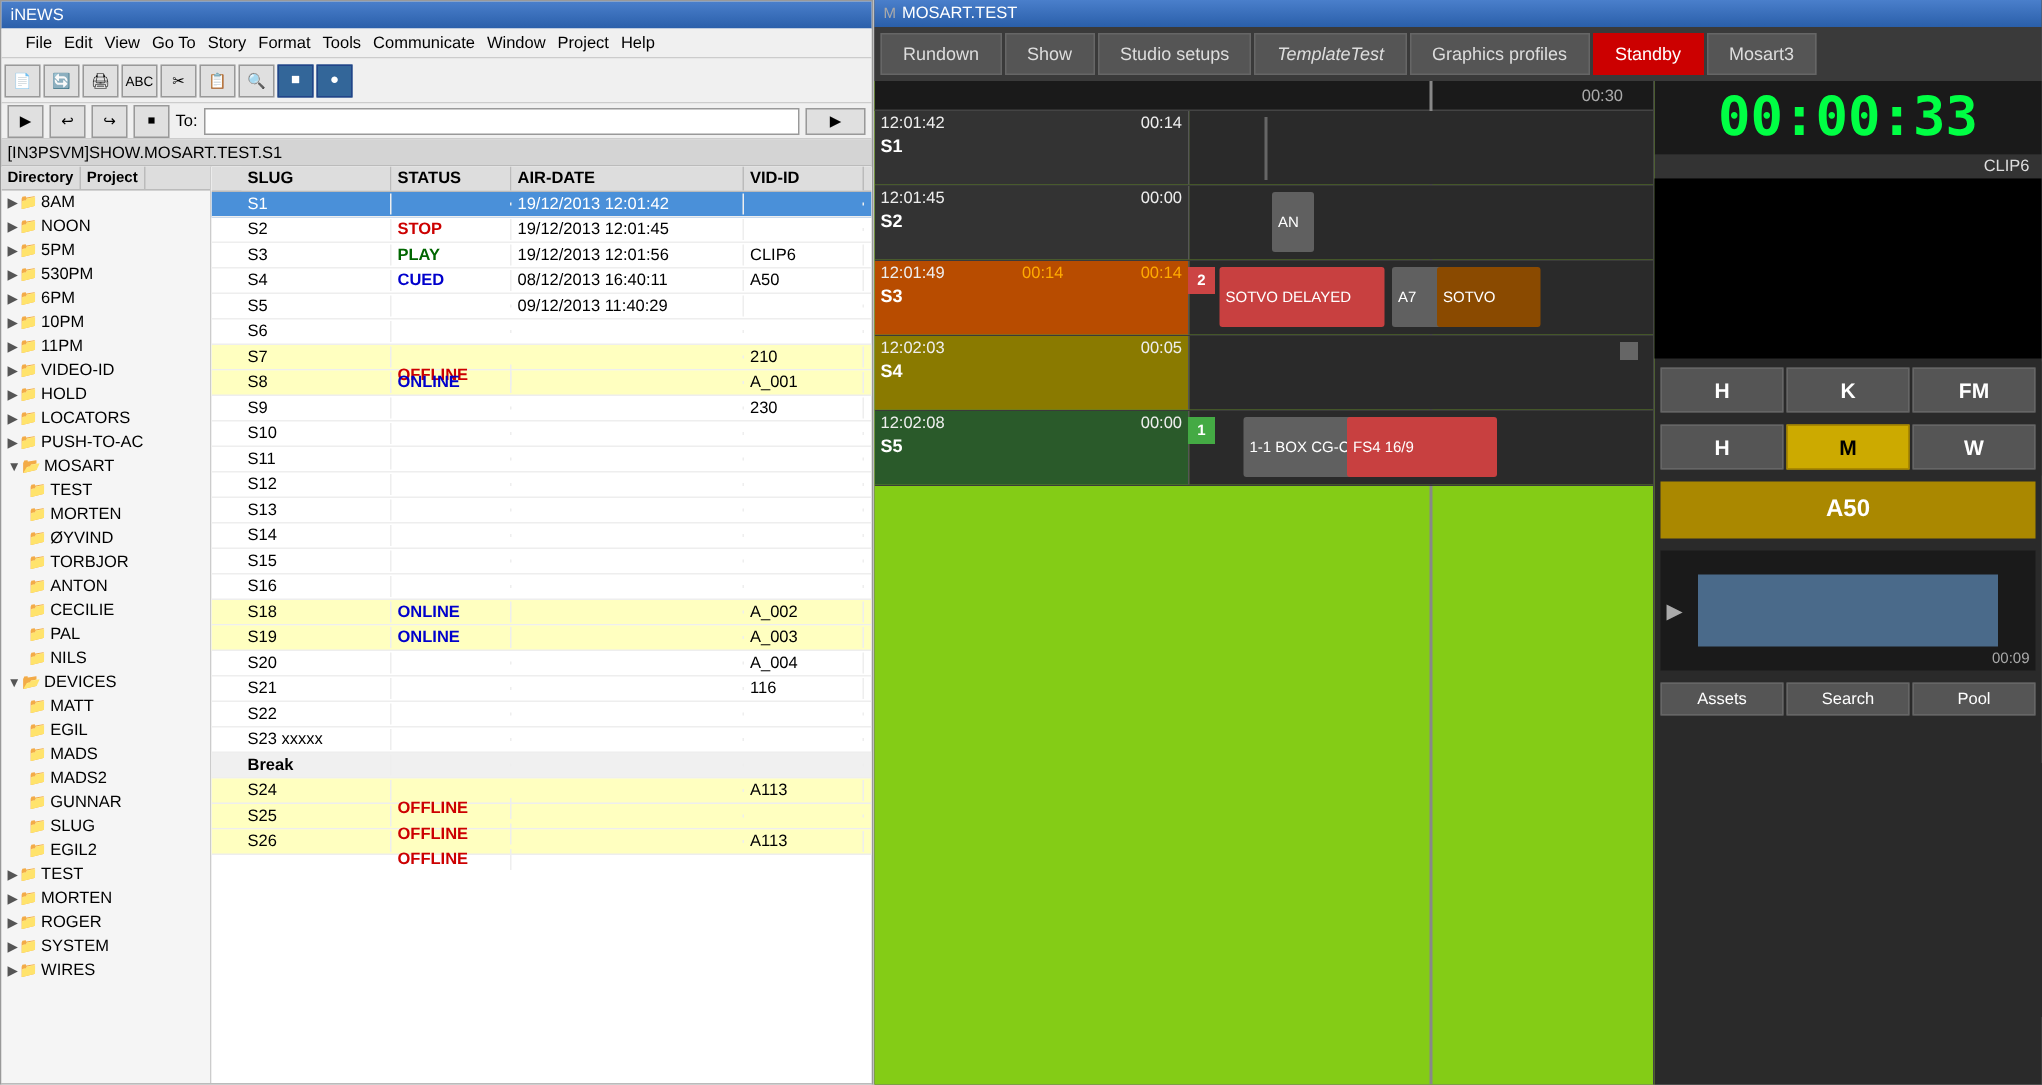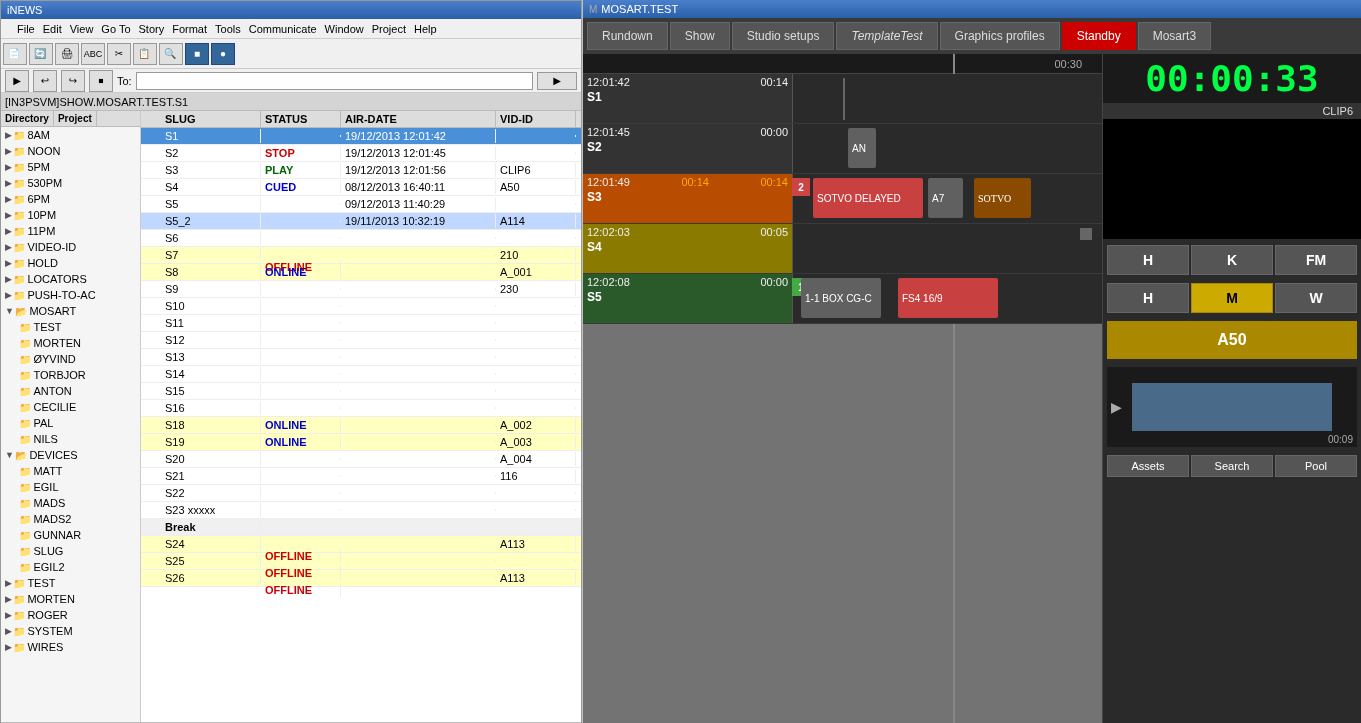--- a/index.html
+++ b/index.html
@@ -238,7 +238,7 @@
     
     .timeline-area {
       width: 520px;
-      background: #737373;
+      background: #84cc16;
       border-right: 1px solid #444;
       overflow: hidden;
       position: relative;

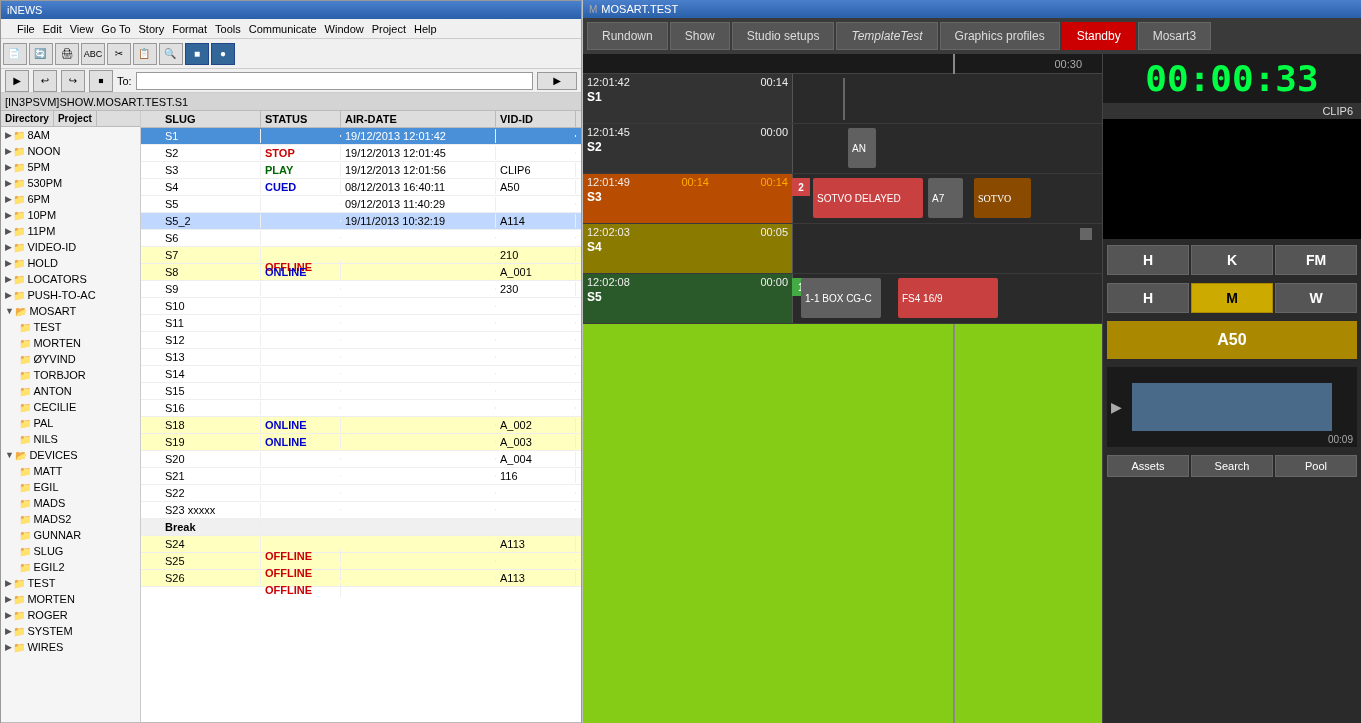--- a/index.html
+++ b/index.html
@@ -891,7 +891,7 @@
             <div class="tl-num-badge">2</div>
             <div class="tl-block tl-block-red" style="left:20px;width:110px;">SOTVO DELAYED</div>
             <div class="tl-block tl-block-gray" style="left:135px;width:35px;">A7</div>
-            <div class="tl-block tl-block-orange" style="left:181px;width:57px;background:#8a4a00;font-family:Liberation Serif, serif;">SOTVO</div>
+            <div class="tl-block tl-block-orange" style="left:165px;width:69px;background:#8a4a00;">SOTVO</div>
           </div>
         </div>
 

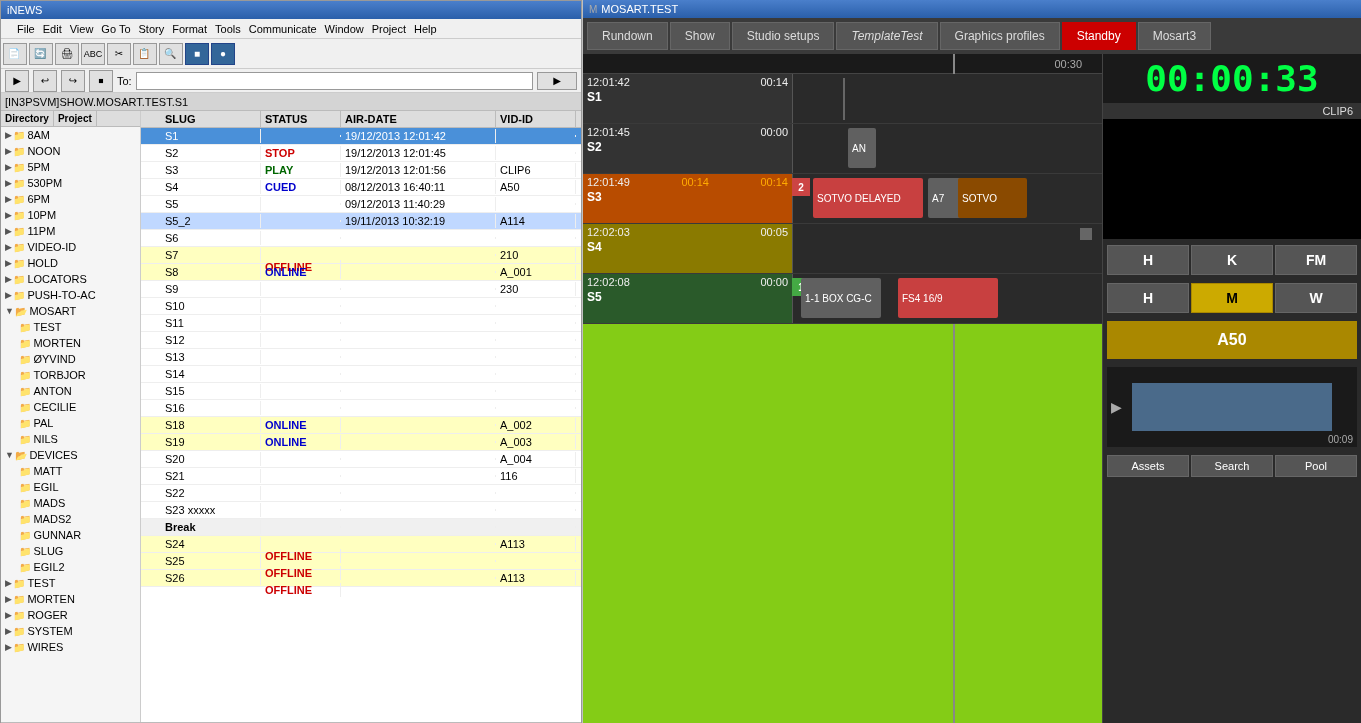--- a/index.html
+++ b/index.html
@@ -679,12 +679,6 @@
         <div class="cell col-status"></div>
         <div class="cell col-airdate">09/12/2013 11:40:29</div>
         <div class="cell col-vidid"></div>
-      </div>
-      <div class="table-row blue-bg">
-        <div class="cell col-slug">S5_2</div>
-        <div class="cell col-status"></div>
-        <div class="cell col-airdate">19/11/2013 10:32:19</div>
-        <div class="cell col-vidid">A114</div>
       </div>
       <div class="table-row">
         <div class="cell col-slug">S6</div>

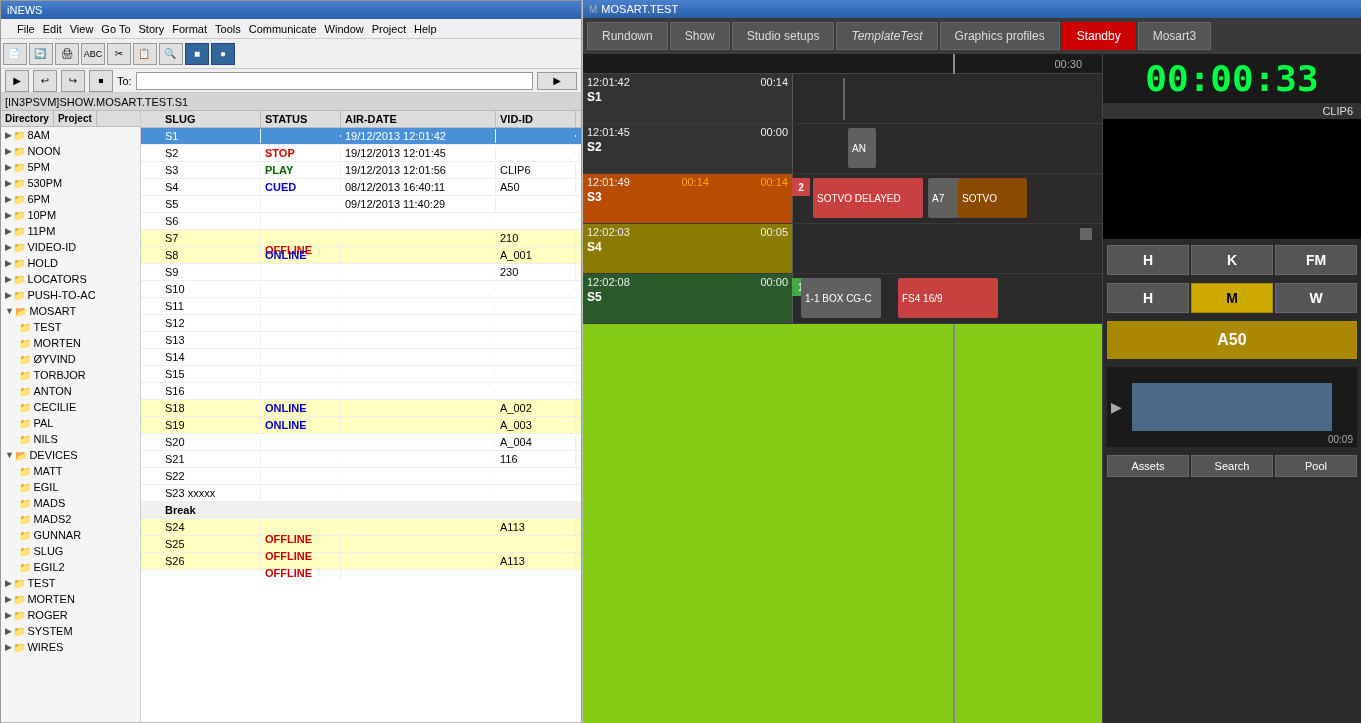--- a/index.html
+++ b/index.html
@@ -912,7 +912,7 @@
           </div>
           <div class="tl-track" style="position:relative;">
             <div class="tl-num-badge tl-num-badge-green">1</div>
-            <div class="tl-block tl-block-gray" style="left:8px;width:80px;">1-1 BOX CG-C</div>
+            <div class="tl-block tl-block-gray" style="left:36px;width:80px;">1-1 BOX CG-C</div>
             <div class="tl-block tl-block-red" style="left:105px;width:100px;">FS4 16/9</div>
           </div>
         </div>

